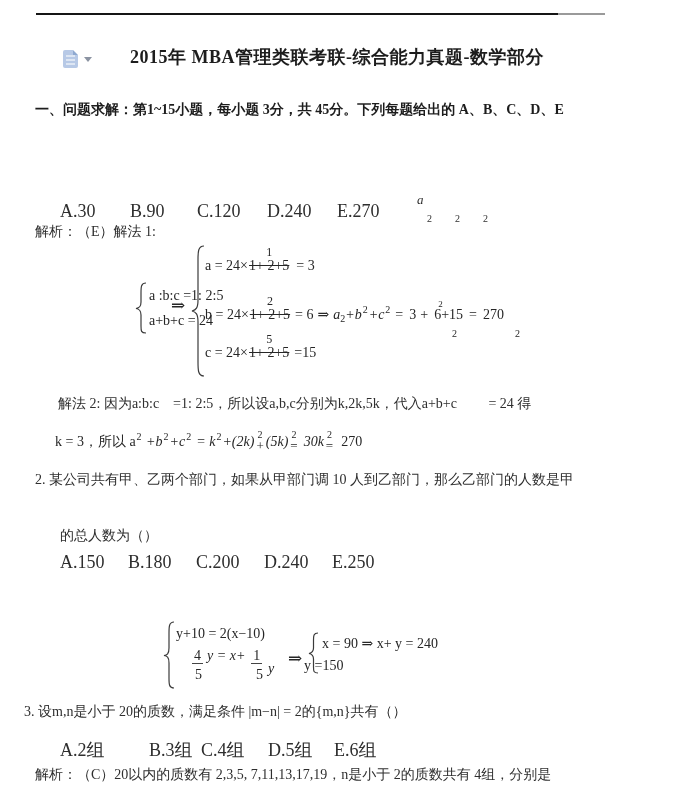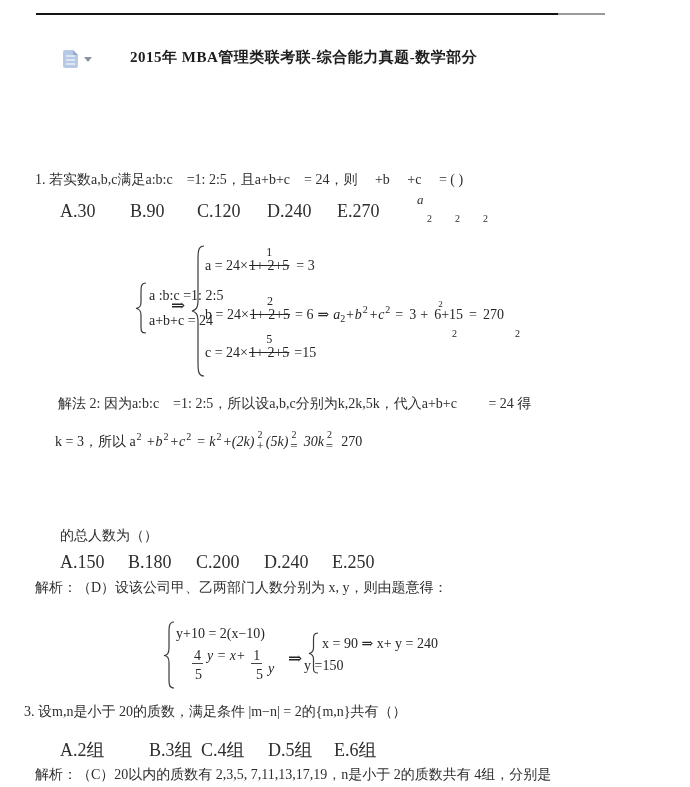--- a/index.html
+++ b/index.html
@@ -10,7 +10,7 @@
   .rule-g{left:558px;top:13px;width:47px;background:#9a9a9a;}
   .t{position:absolute;font-size:14px;line-height:19px;white-space:nowrap;color:#2e2e2e;}
   .bold{font-weight:bold;color:#1d1d1d;}
-  .title{font-size:15px;letter-spacing:.5px;}
+  .title{font-size:18px;letter-spacing:.5px;}
   .mrow{position:absolute;white-space:nowrap;font-size:14px;color:#262626;}
   .it{font-style:italic;}
   .sp6{margin-left:6px;}

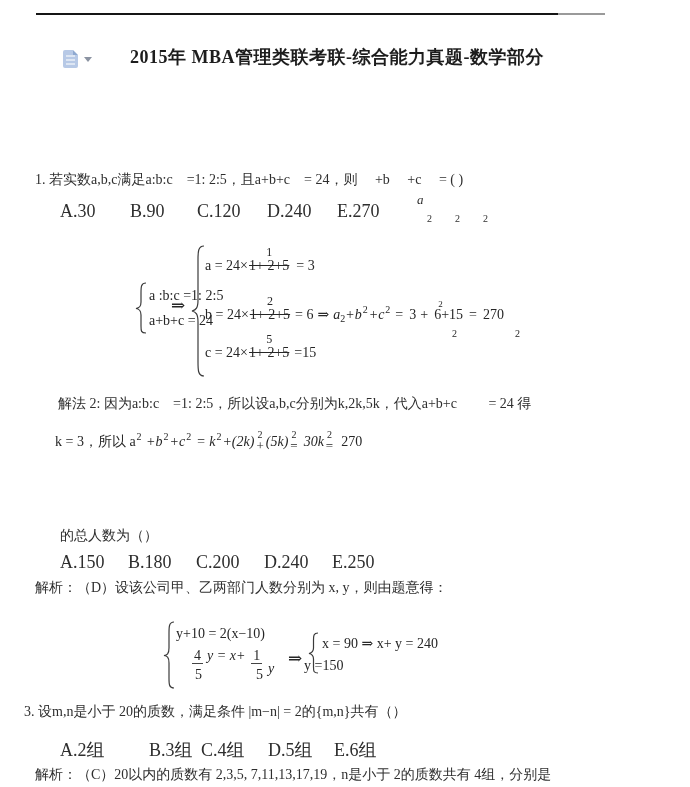--- a/index.html
+++ b/index.html
@@ -58,6 +58,7 @@
 
   <div class="t bold title" style="left:130px;top:48px">2015年  MBA管理类联考联-综合能力真题-数学部分</div>
 
+  <div class="t bold" style="left:35px;top:100px">一、问题求解：第1~15小题，每小题 3分，共 45分。下列每题给出的 A、B、C、D、E</div>
 
   <div class="t" style="left:35px;top:170px">1. 若实数a,b,c满足a:b:c　=1: 2:5，且a+b+c　= 24，则　 +b　 +c　 = ( )</div>
   <div class="t it" style="left:417px;top:190px;font-size:13px">a</div>

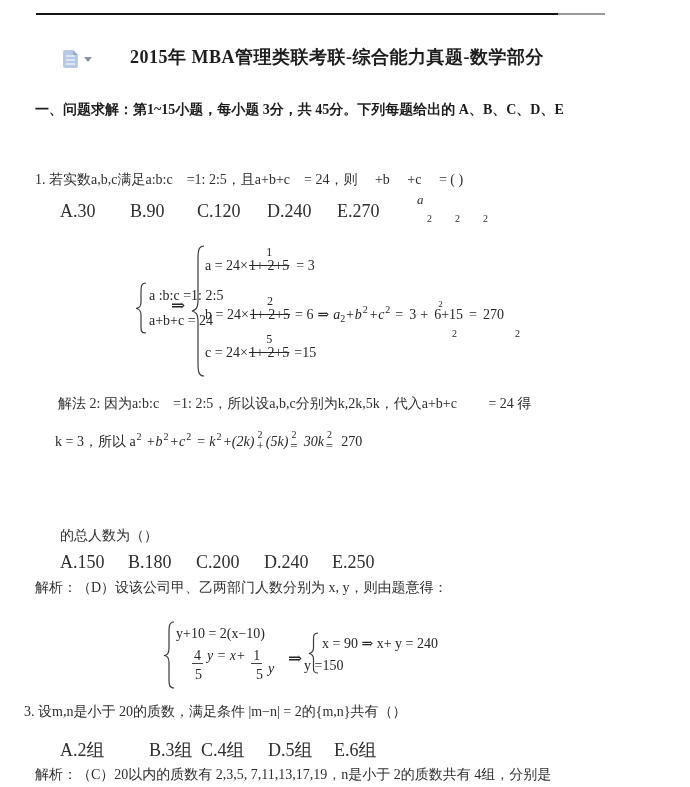--- a/index.html
+++ b/index.html
@@ -60,7 +60,6 @@
 
   <div class="t bold" style="left:35px;top:100px">一、问题求解：第1~15小题，每小题 3分，共 45分。下列每题给出的 A、B、C、D、E</div>
 
-  <div class="t" style="left:35px;top:170px">1. 若实数a,b,c满足a:b:c　=1: 2:5，且a+b+c　= 24，则　 +b　 +c　 = ( )</div>
   <div class="t it" style="left:417px;top:190px;font-size:13px">a</div>
   <div class="t" style="left:427px;top:209px;font-size:10px">2</div>
   <div class="t" style="left:455px;top:209px;font-size:10px">2</div>

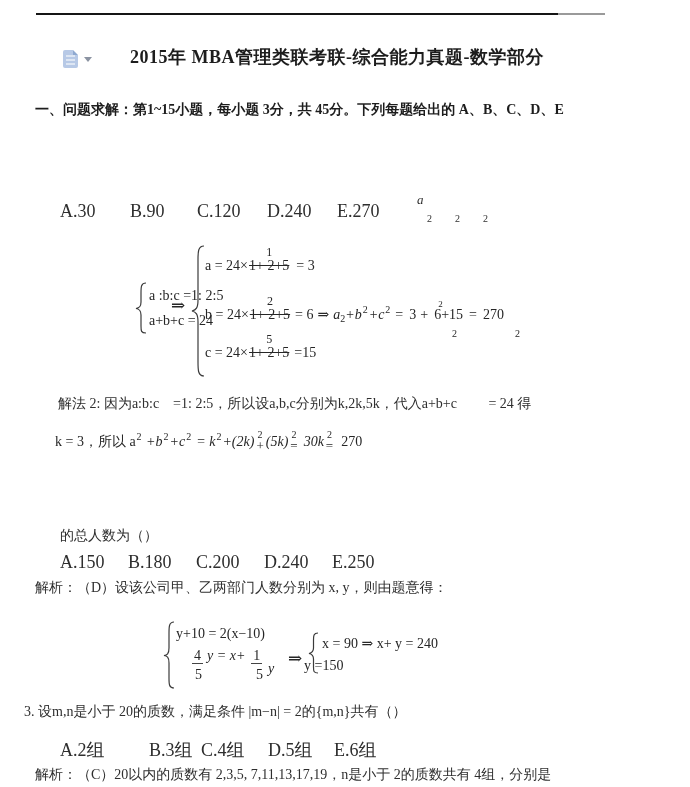--- a/index.html
+++ b/index.html
@@ -71,6 +71,7 @@
   <div class="opt" style="left:267px;top:201px">D.240</div>
   <div class="opt" style="left:337px;top:201px">E.270</div>
 
+  <div class="t" style="left:35px;top:222px">解析：（E）解法 1:</div>
 
   <svg class="brace" style="left:136px;top:282px" width="12" height="52">
     <path d="M10 1 C5 1 5 5 5 11 L5 20 C5 25 3 26 0 26.5 C3 27 5 28 5 33 L5 44 C5 49 5 51 10 51"></path>

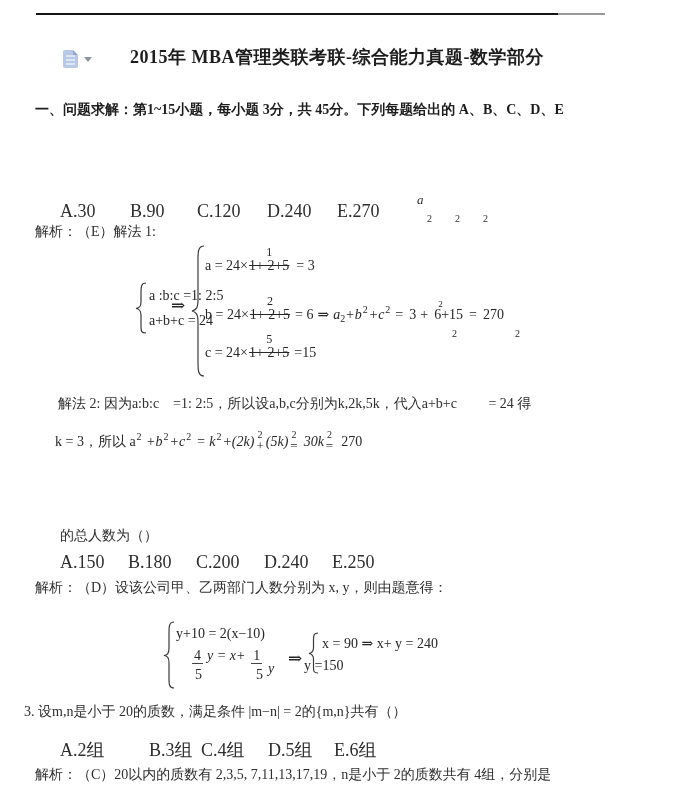--- a/index.html
+++ b/index.html
@@ -104,6 +104,7 @@
     <span>k = 3，所以 a</span><span class="sup">2</span><span class="it"> +b</span><span class="sup">2</span><span class="it">+c</span><span class="sup">2</span><span class="sp4 it">= k</span><span class="sup">2</span><span class="it">+(2k)</span><span class="stk"><span class="st">2</span><span class="sb2">+</span></span><span class="it">(5k)</span><span class="stk"><span class="st">2</span><span class="sb2">=</span></span><span class="sp4 it">30k</span><span class="stk"><span class="st">2</span><span class="sb2">=</span></span><span class="sp6">270</span>
   </div>
 
+  <div class="t" style="left:35px;top:470px">2.  某公司共有甲、乙两个部门，如果从甲部门调 10 人到乙部门，那么乙部门的人数是甲</div>
   <div class="t" style="left:60px;top:526px">的总人数为（）</div>
 
   <div class="opt" style="left:60px;top:552px">A.150</div>

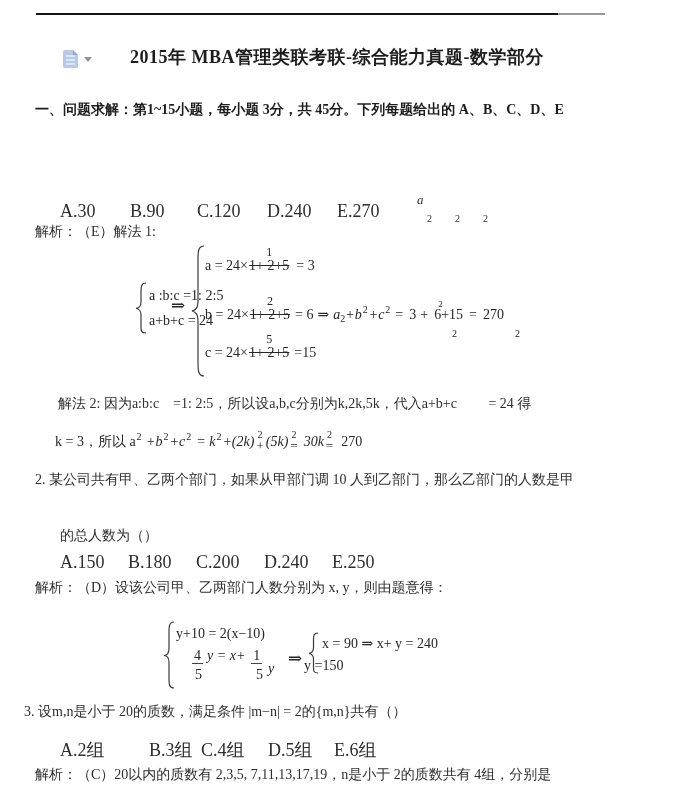--- a/index.html
+++ b/index.html
@@ -113,7 +113,6 @@
   <div class="opt" style="left:264px;top:552px">D.240</div>
   <div class="opt" style="left:332px;top:552px">E.250</div>
 
-  <div class="t" style="left:35px;top:578px">解析：（D）设该公司甲、乙两部门人数分别为 x, y，则由题意得：</div>
 
   <svg class="brace" style="left:164px;top:621px" width="12" height="68">
     <path d="M10 1 C5 1 5 6 5 12 L5 27 C5 33 3 34 0 34.5 C3 35 5 36 5 42 L5 57 C5 63 5 67 10 67"></path>

